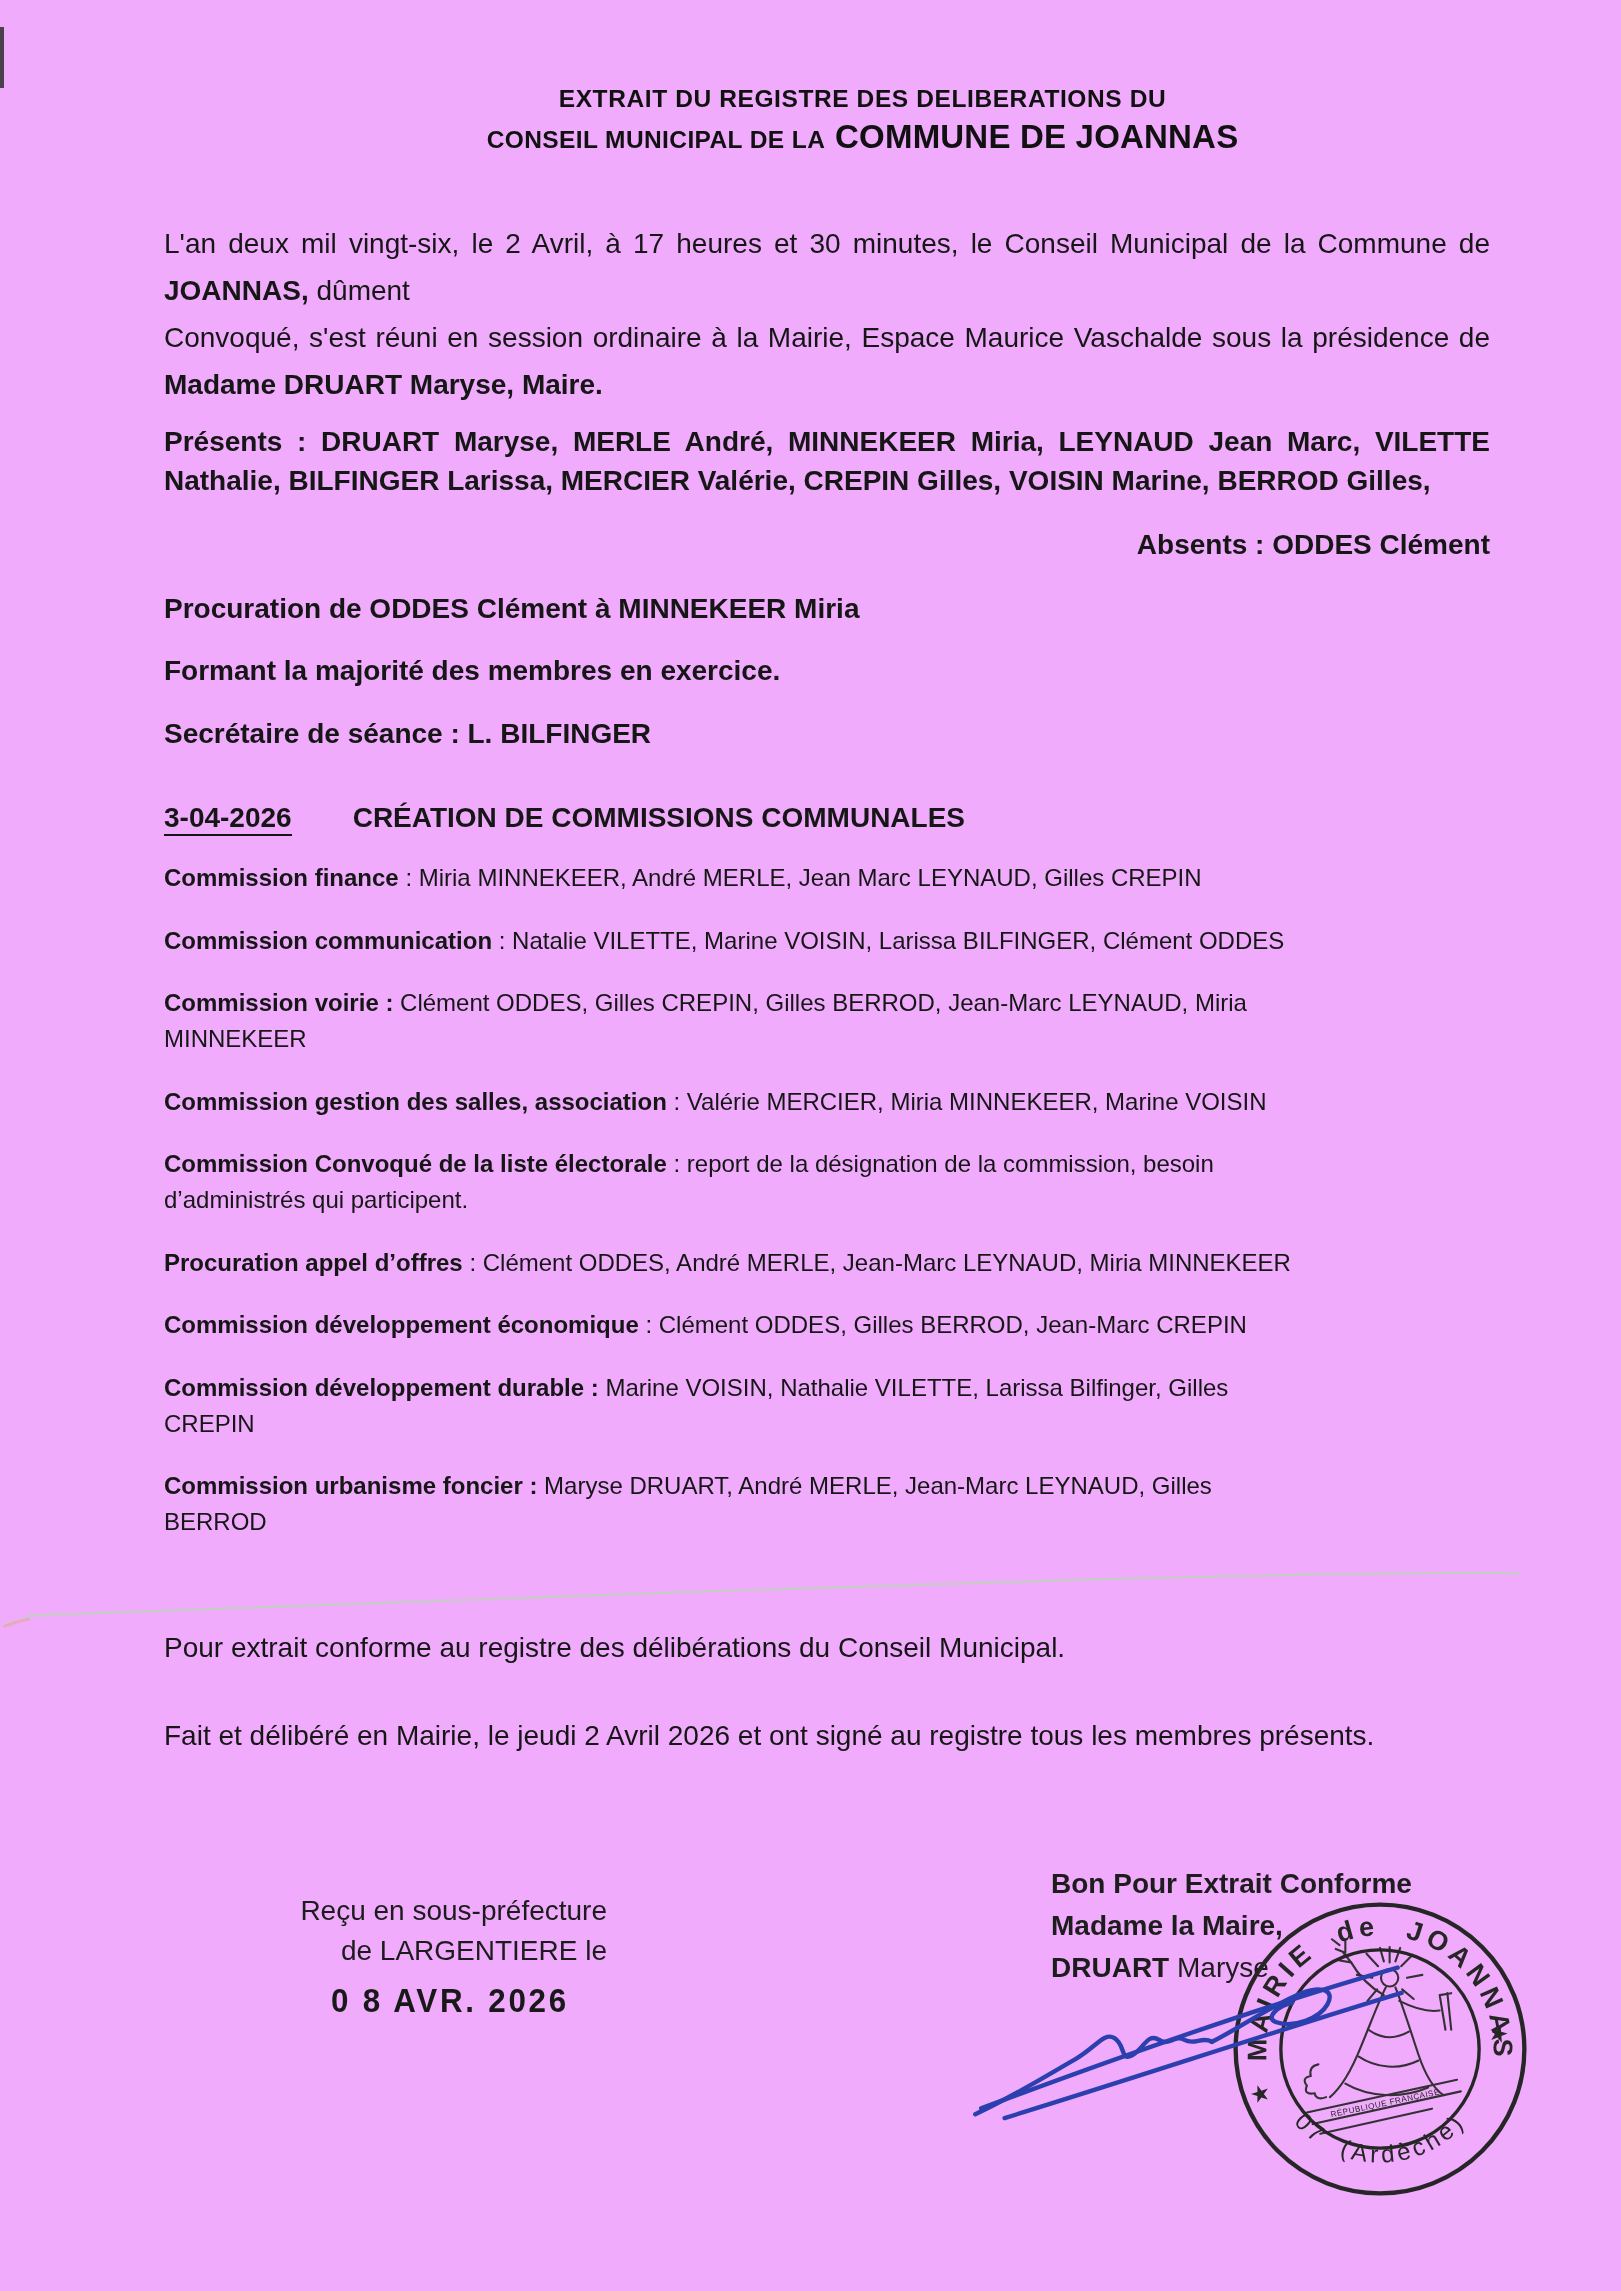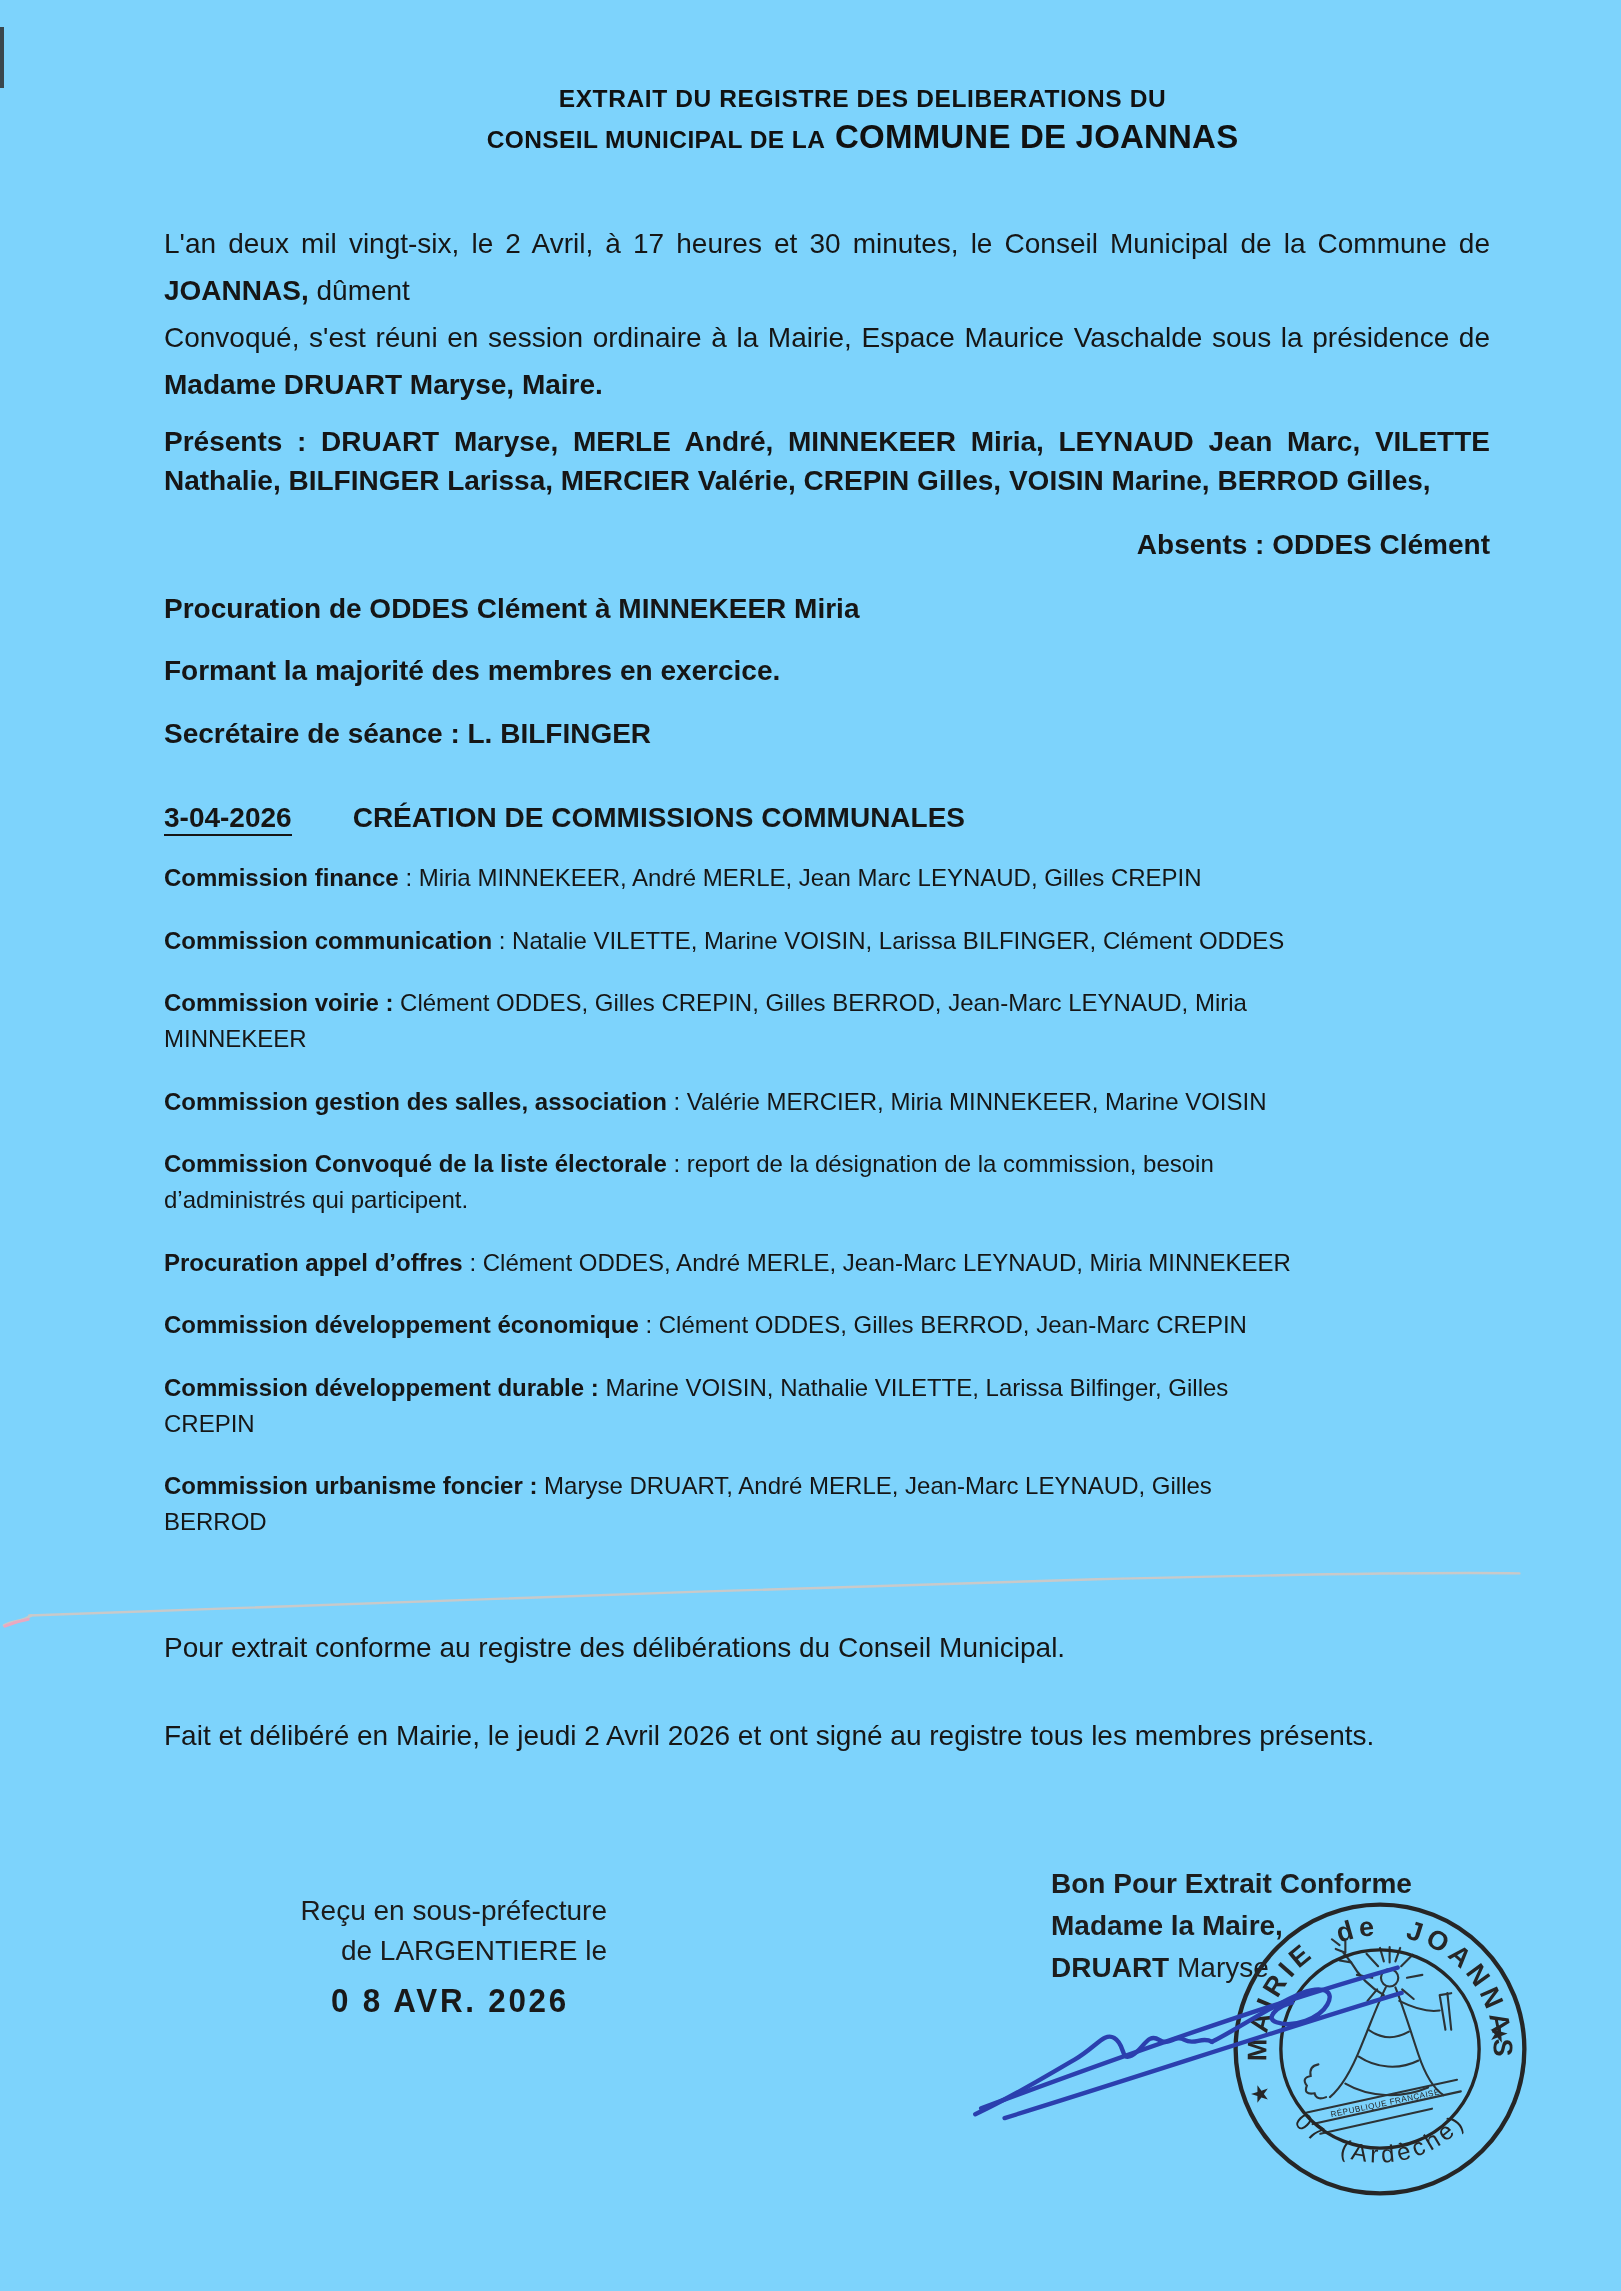--- a/index.html
+++ b/index.html
@@ -3,7 +3,7 @@
 <meta charset="utf-8">
 <style>
   html,body{margin:0;padding:0;background:#e8e8e8;}
-  .page{position:relative;width:1621px;height:2292px;background:#7dd3fc;overflow:hidden;
+  .page{position:relative;width:1621px;height:2292px;background:#f0abfc;overflow:hidden;
         font-family:"Liberation Sans","DejaVu Sans",sans-serif;color:#161616;}
   .doc{position:absolute;left:164px;top:82px;width:1326px;}
 

